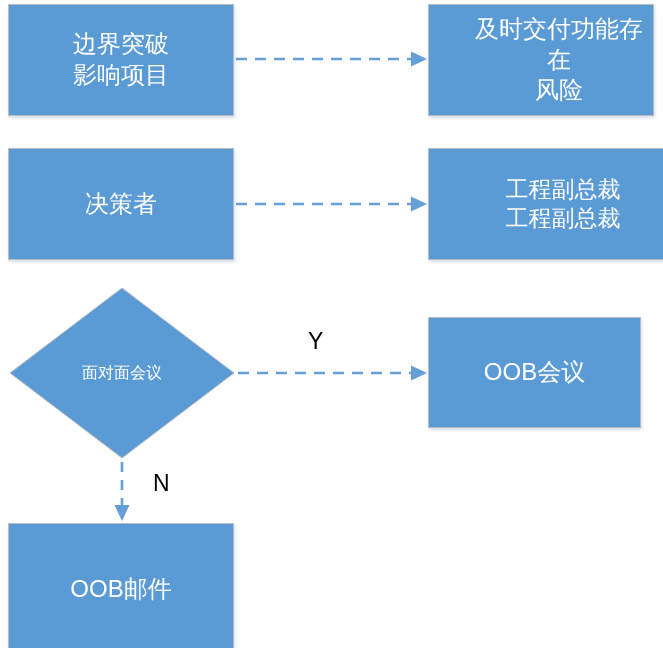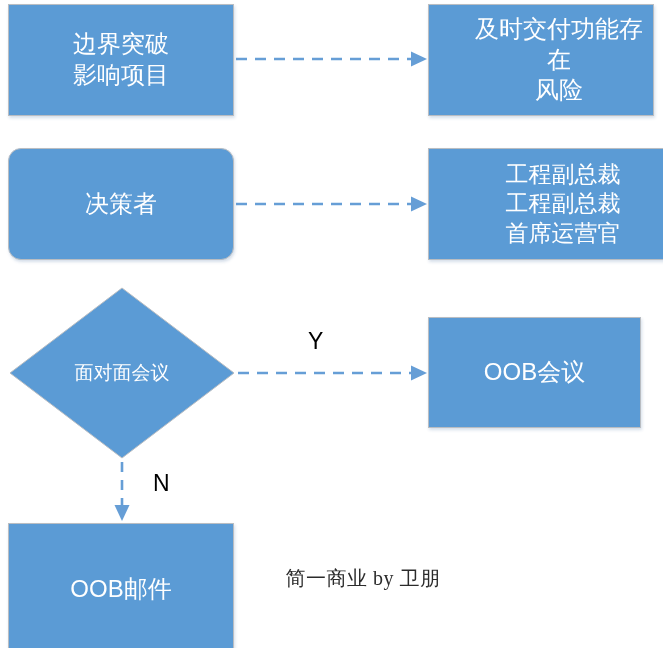--- a/index.html
+++ b/index.html
@@ -105,7 +105,7 @@
     <span class="line">风险</span>
   </div>
 
-  <div class="flow-box" style="left:8px; top:148px; width:226px; height:112px;border-radius:13px;">
+  <div class="flow-box" style="left:8px; top:148px; width:226px; height:112px;">
     <span class="line">决策者</span>
   </div>
 

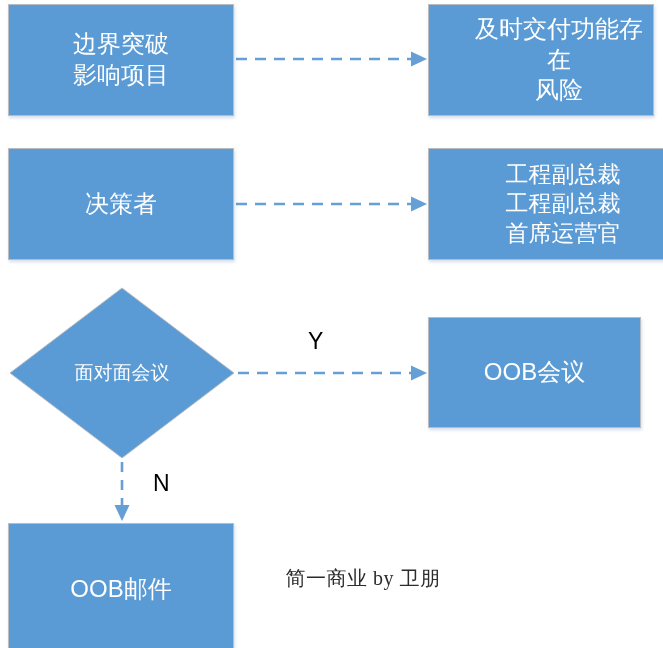--- a/index.html
+++ b/index.html
@@ -112,7 +112,6 @@
   <div class="flow-box" style="left:428px; top:148px; width:270px; height:112px; font-size:23px;">
     <span class="line">工程副总裁</span>
     <span class="line">工程副总裁</span>
-    <span class="line">首席运营官</span>
   </div>
 
   <div class="diamond-wrap" style="left:9px; top:287px; width:226px; height:172px;">

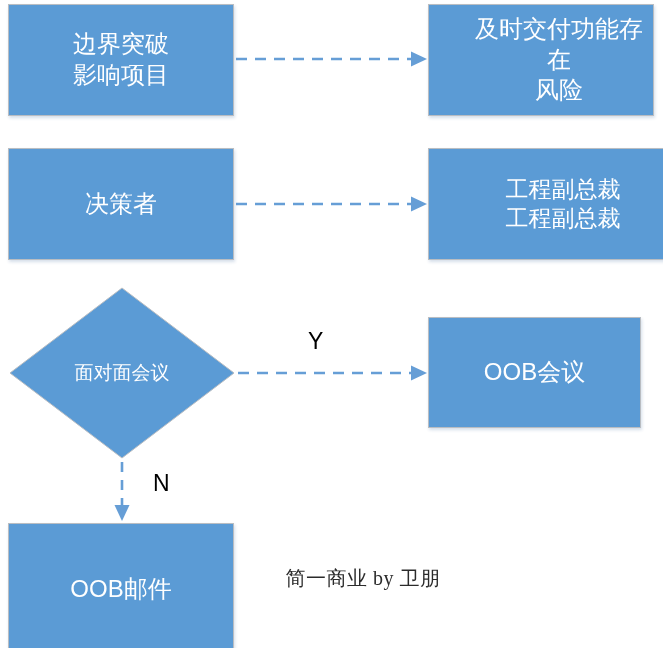--- a/index.html
+++ b/index.html
@@ -47,7 +47,7 @@
   .diamond-label {
     position: relative;
     color: var(--shape-text, #ffffff);
-    font-size: 19px;
+    font-size: 16px;
     text-align: center;
   }
 

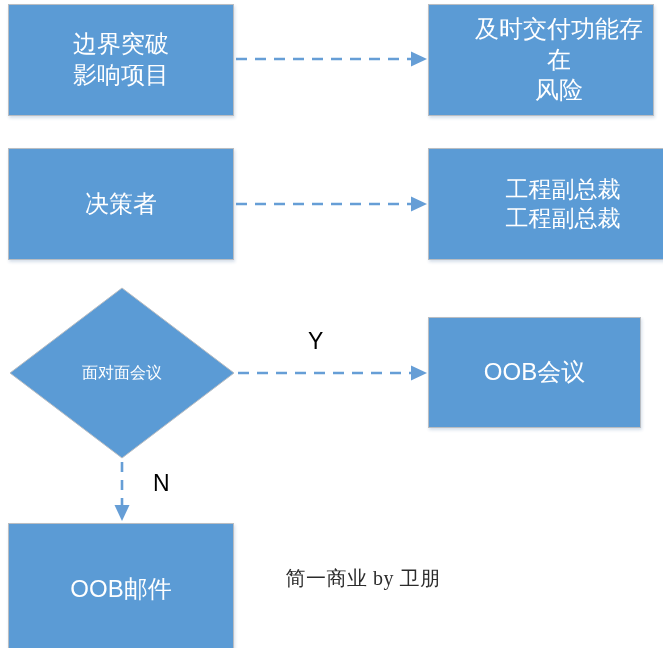--- a/index.html
+++ b/index.html
@@ -132,7 +132,6 @@
     <span class="line">OOB邮件</span>
   </div>
 
-  <div class="watermark">简一商业 by 卫朋</div>
 
 </div>
 

